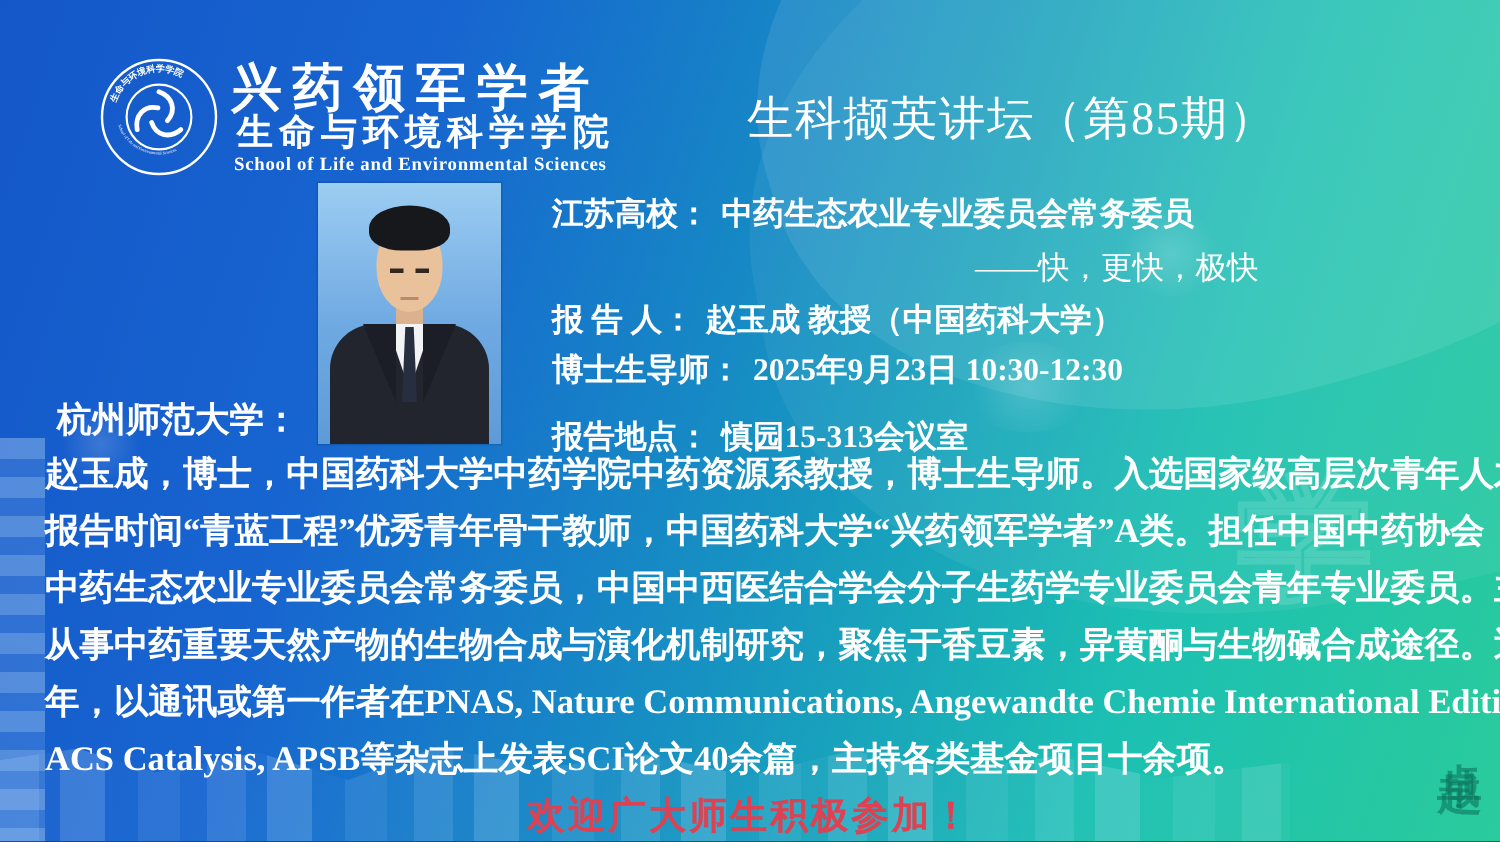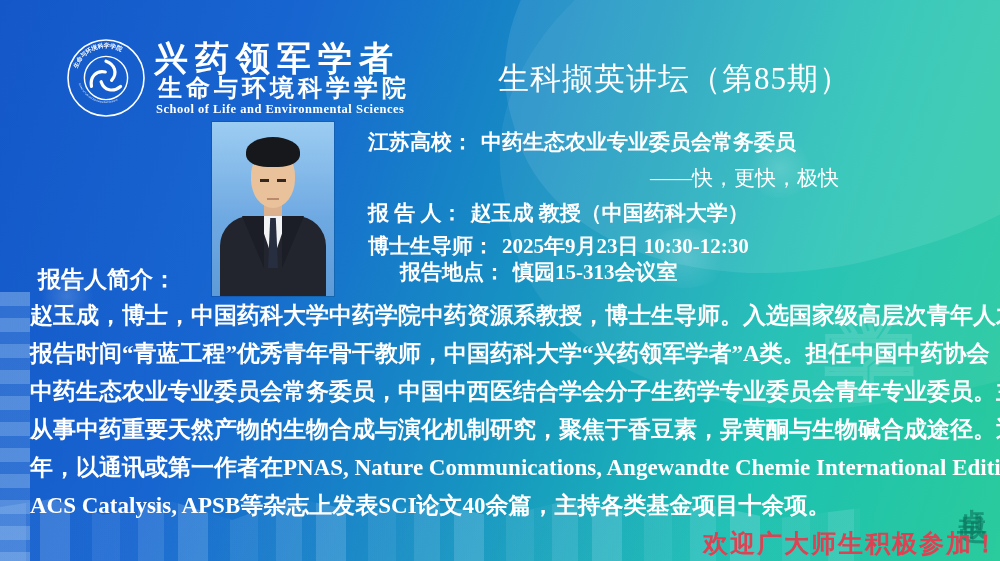--- a/index.html
+++ b/index.html
@@ -133,7 +133,7 @@
     <span class="lbl">报告地点：</span><span>慎园15-313会议室</span>
   </div>
 
-  <div class="bio-heading">报告人简介：</div>
+  <div class="bio-heading">杭州师范大学：</div>
   <div class="bio">
       <div class="bio-line">赵玉成，博士，中国药科大学中药学院中药资源系教授，博士生导师。入选国家级高层次青年人才，</div>
       <div class="bio-line">报告时间“青蓝工程”优秀青年骨干教师，中国药科大学“兴药领军学者”A类。担任中国中药协会</div>

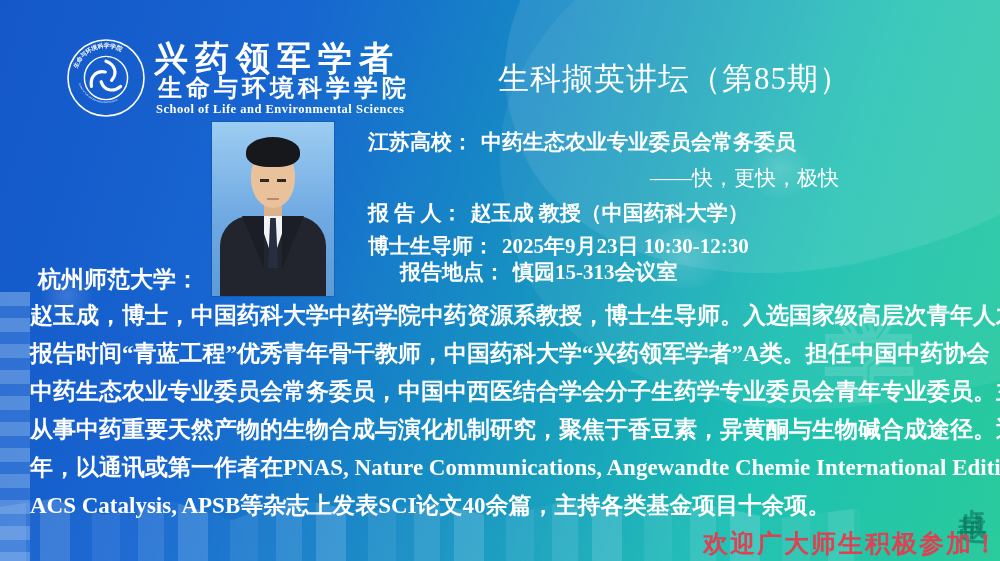--- a/index.html
+++ b/index.html
@@ -52,7 +52,7 @@
   
   .detail{position:absolute;left:368px;font-size:21px;font-weight:bold;white-space:nowrap;}
   .d1{top:128px;} .d-sub{position:absolute;left:638px;top:164px;font-size:21px;font-weight:normal;white-space:nowrap;margin-left:12px;}
-  .d2{top:199px;} .d3{top:232px;} .d4{top:258px;margin-left:32px;}
+  .d2{top:199px;} .d3{top:232px;} .d4{top:277px;}
   .detail .lbl{margin-right:8px;}
   
   .bio-heading{position:absolute;left:38px;top:264px;font-size:23px;font-weight:bold;}

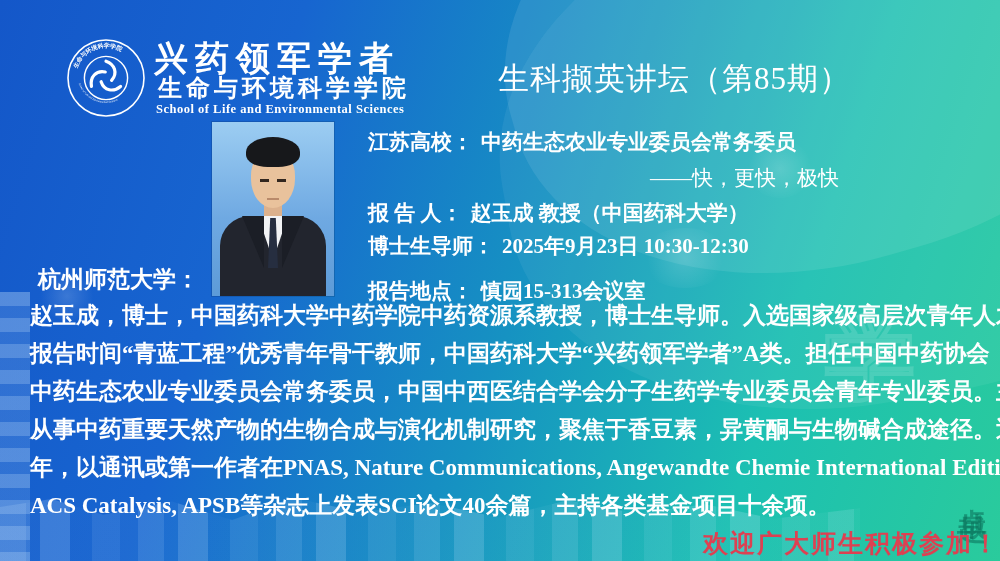--- a/index.html
+++ b/index.html
@@ -61,7 +61,7 @@
     text-align:justify;text-align-last:justify;}
   .bio-line.last{text-align-last:left;}
   
-  .welcome{position:absolute;left:0;top:527px;width:100%;text-align:right;
+  .welcome{position:absolute;left:0;top:527px;width:100%;text-align:center;
     font-size:25px;font-weight:bold;color:#dd4152;letter-spacing:2px;}
 </style>
 </head>

